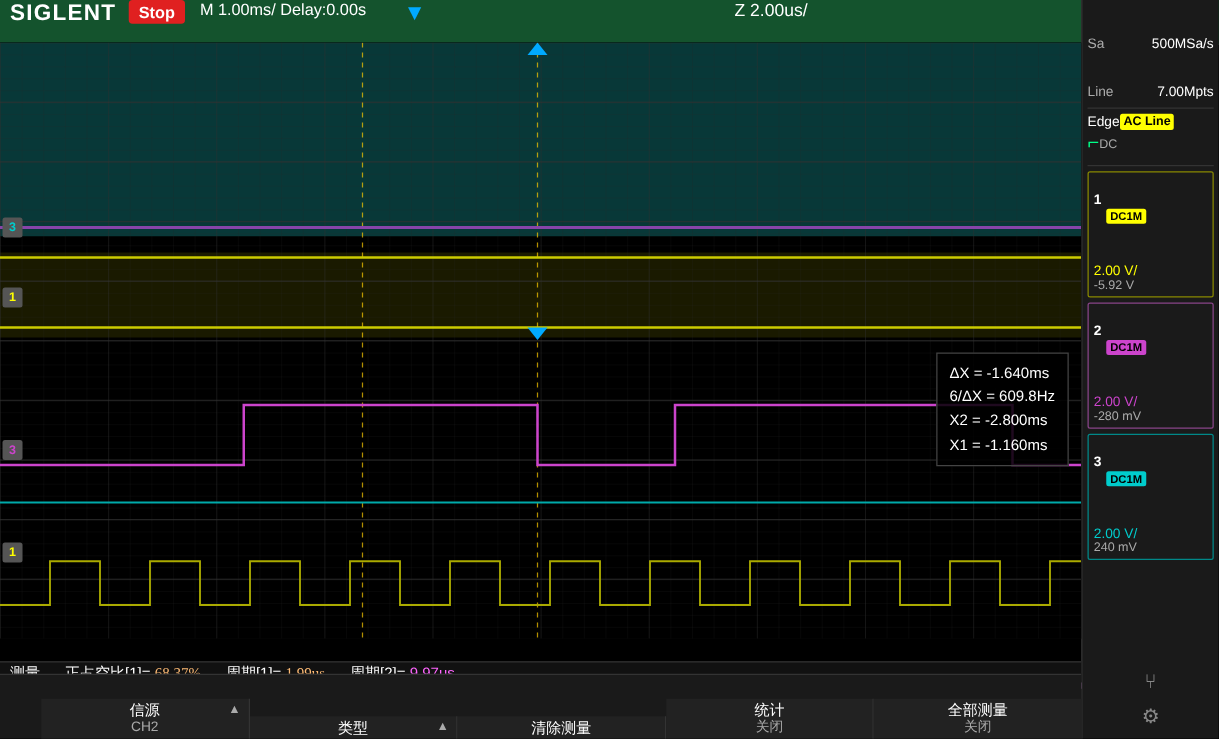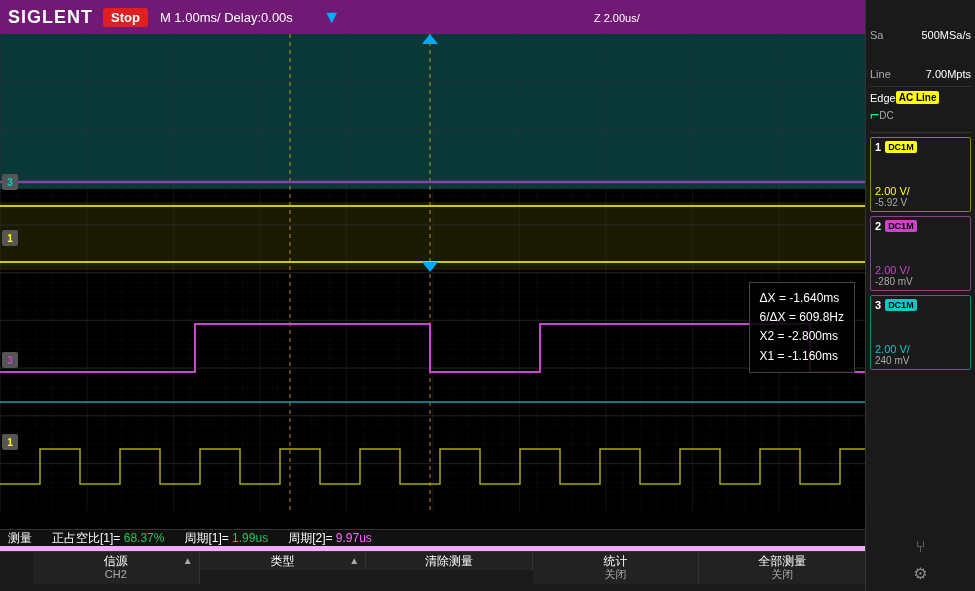--- a/index.html
+++ b/index.html
@@ -17,9 +17,9 @@
       position: absolute;
       top: 0; left: 0; right: 0;
       height: 36px;
-      background: #701a75;
-      display: flex;
-      align-items: center;
+      background: #14532d;
+      display: flex;
+      align-items: flex-start;
       padding: 0 8px;
       border-bottom: 1px solid #333;
     }

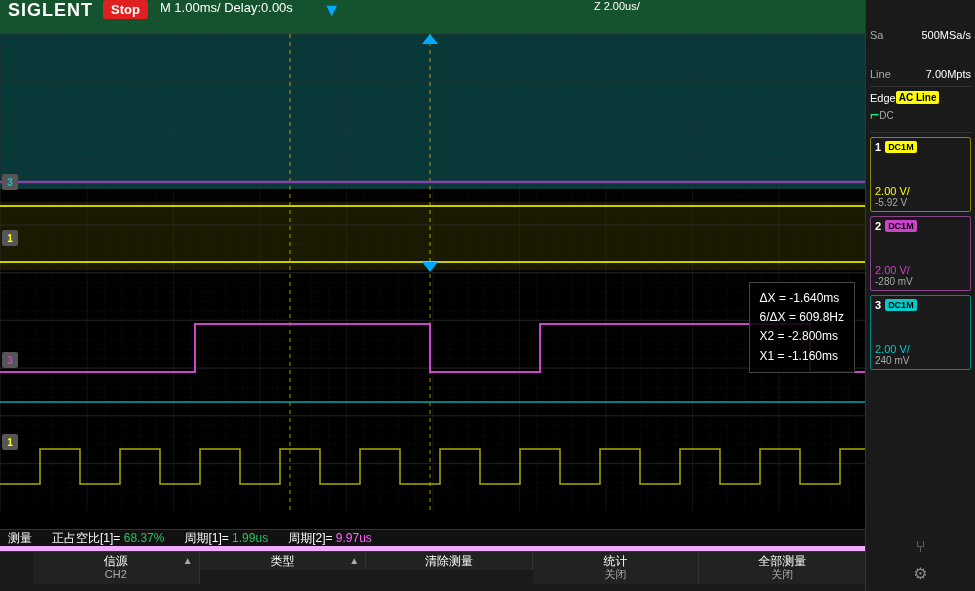--- a/index.html
+++ b/index.html
@@ -50,7 +50,7 @@
 
     #zoom-info {
       color: #fff;
-      font-size: 11px;
+      font-size: 14px;
       flex: 1;
       text-align: center;
       position: relative;

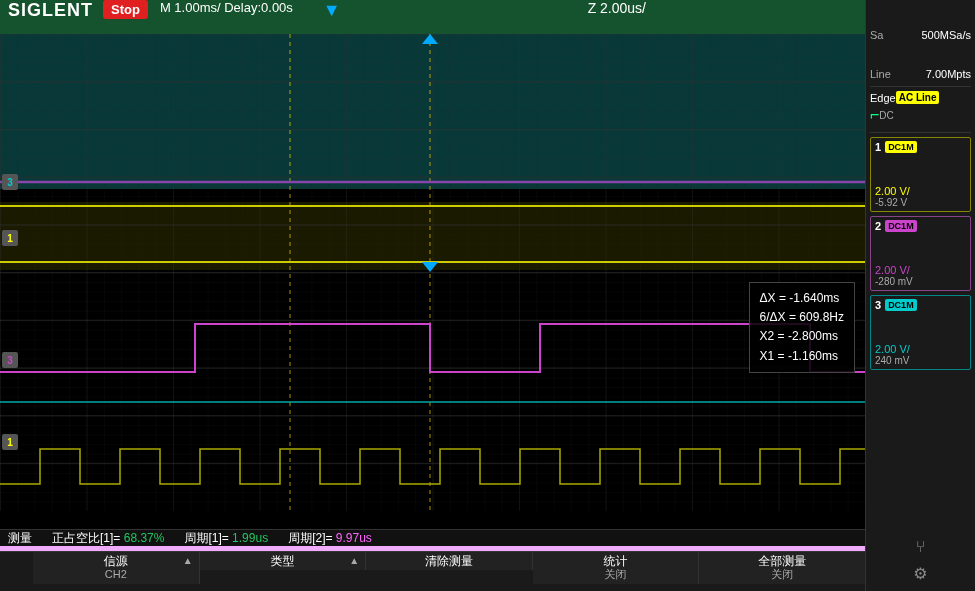--- a/index.html
+++ b/index.html
@@ -157,6 +157,7 @@
       border-radius: 2px;
       color: #000;
       font-weight: bold;
+      margin-top: 26px;
     }
 
     .ch1-badge { background: #ffff00; }

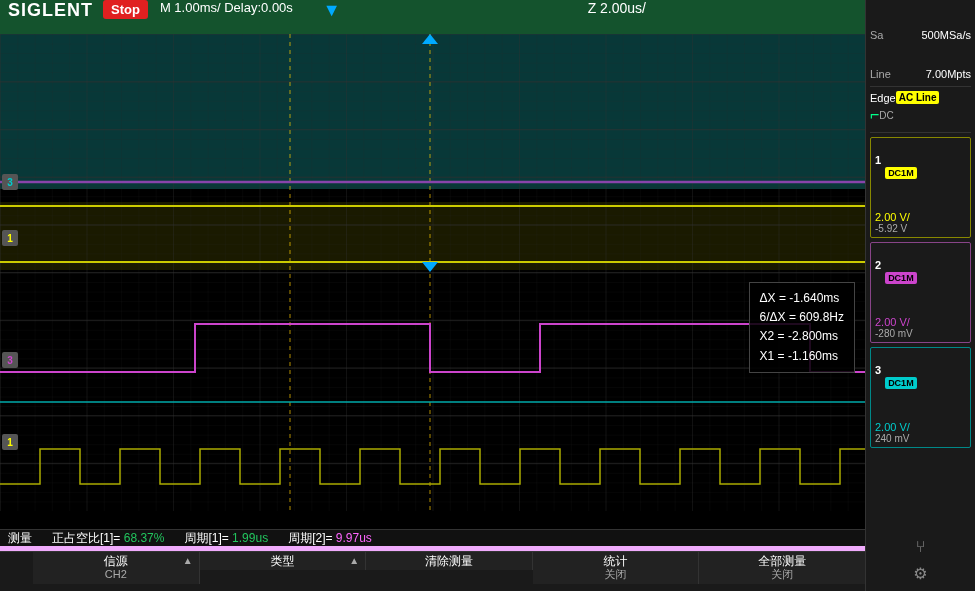--- a/index.html
+++ b/index.html
@@ -252,7 +252,7 @@
       color: #fff;
     }
 
-    .meas-val-yellow { color: #22c55e; }
+    .meas-val-yellow { color: #fdba74; font-family: Liberation Serif, serif; }
     .meas-val-pink { color: #ff66ff; }
 
     

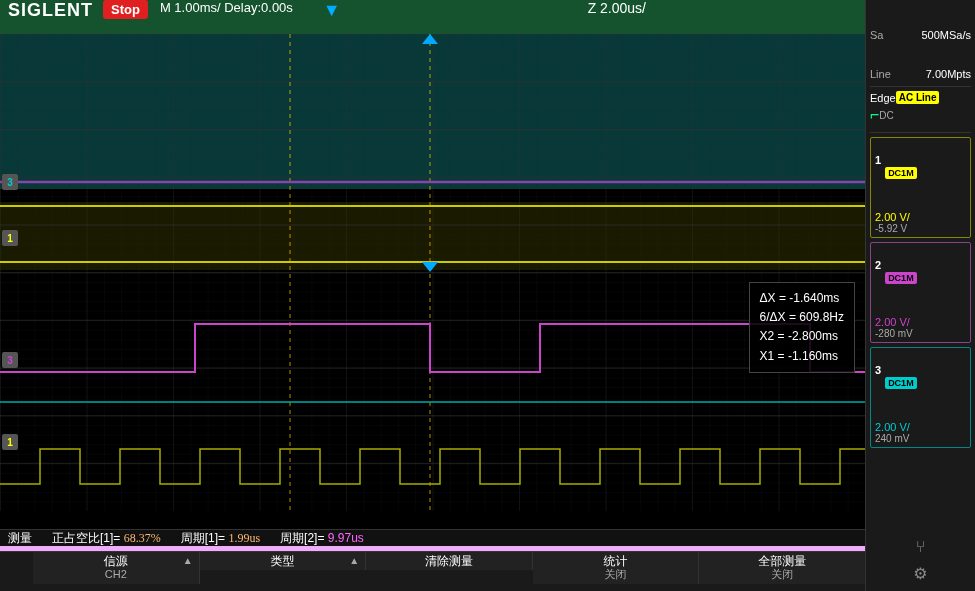--- a/index.html
+++ b/index.html
@@ -261,10 +261,10 @@
       bottom: 0;
       left: 0;
       right: 110px;
-      height: 40px;
+      height: 52px;
       background: #1a1a1a;
       display: flex;
-      align-items: flex-start;
+      align-items: flex-end;
       border-top: 1px solid #333;
       padding-left: 33px;
     }

